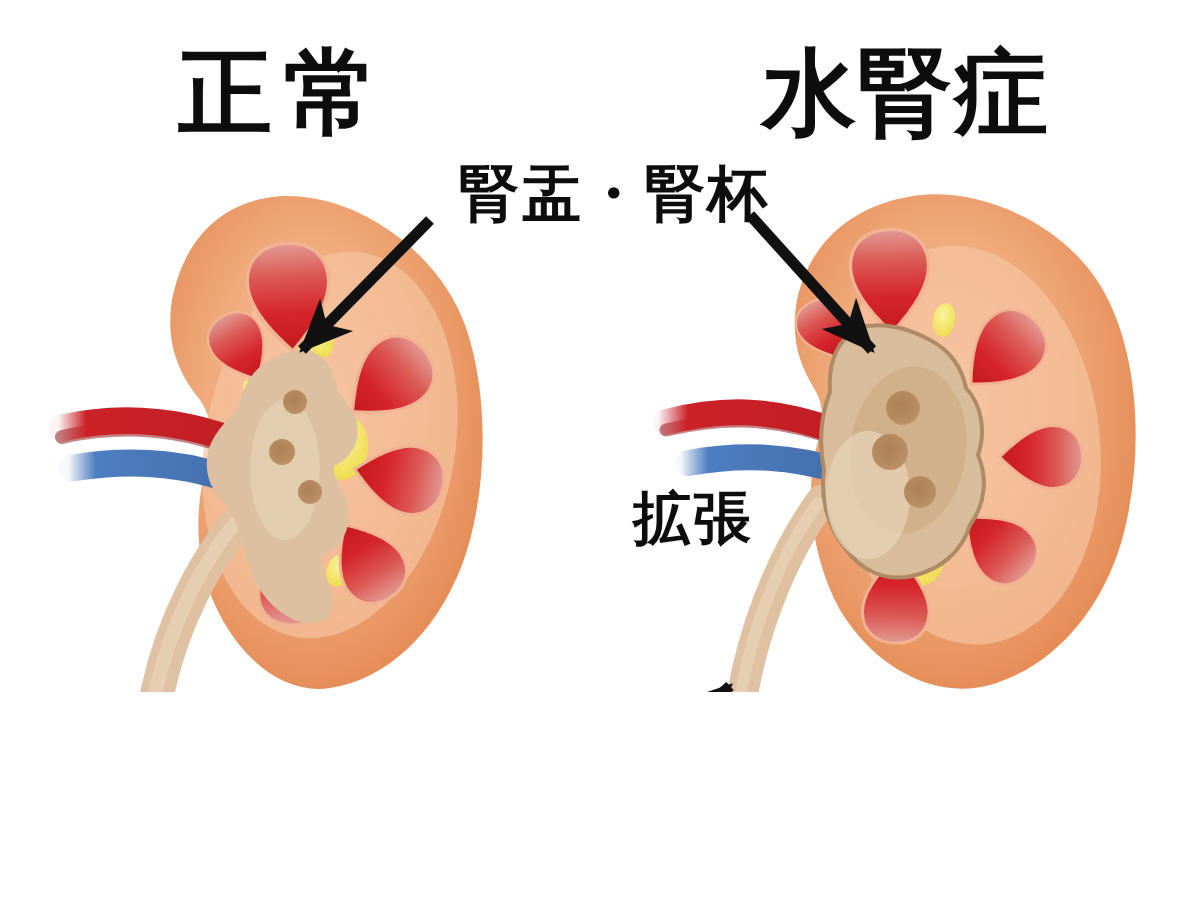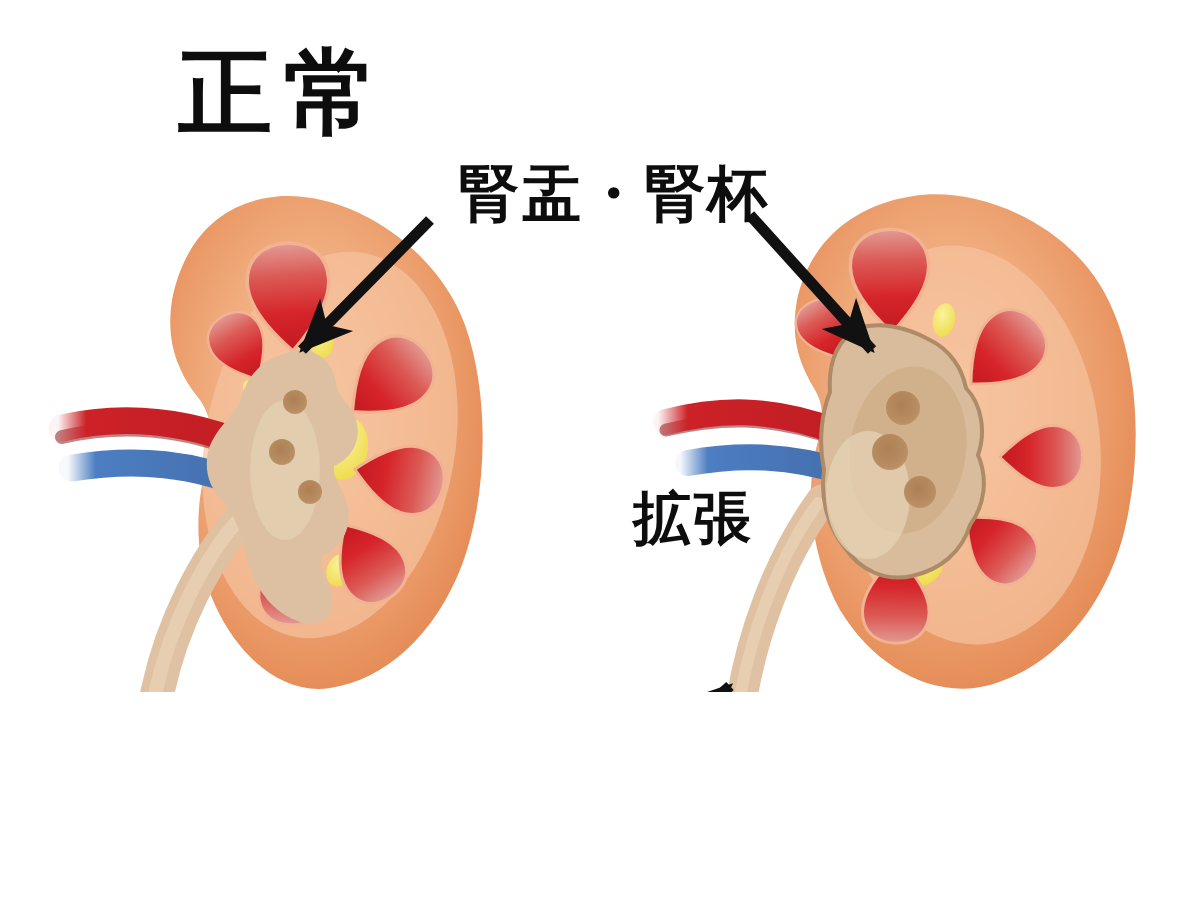--- a/index.html
+++ b/index.html
@@ -196,6 +196,7 @@
   </svg>
 
   <div class="lbl title title-normal">正常</div>
+  <div class="lbl title title-hydro">水腎症</div>
   <div class="lbl pelvis-label">腎盂・腎杯</div>
   <div class="lbl dilation-label">拡張</div>
 </div>

